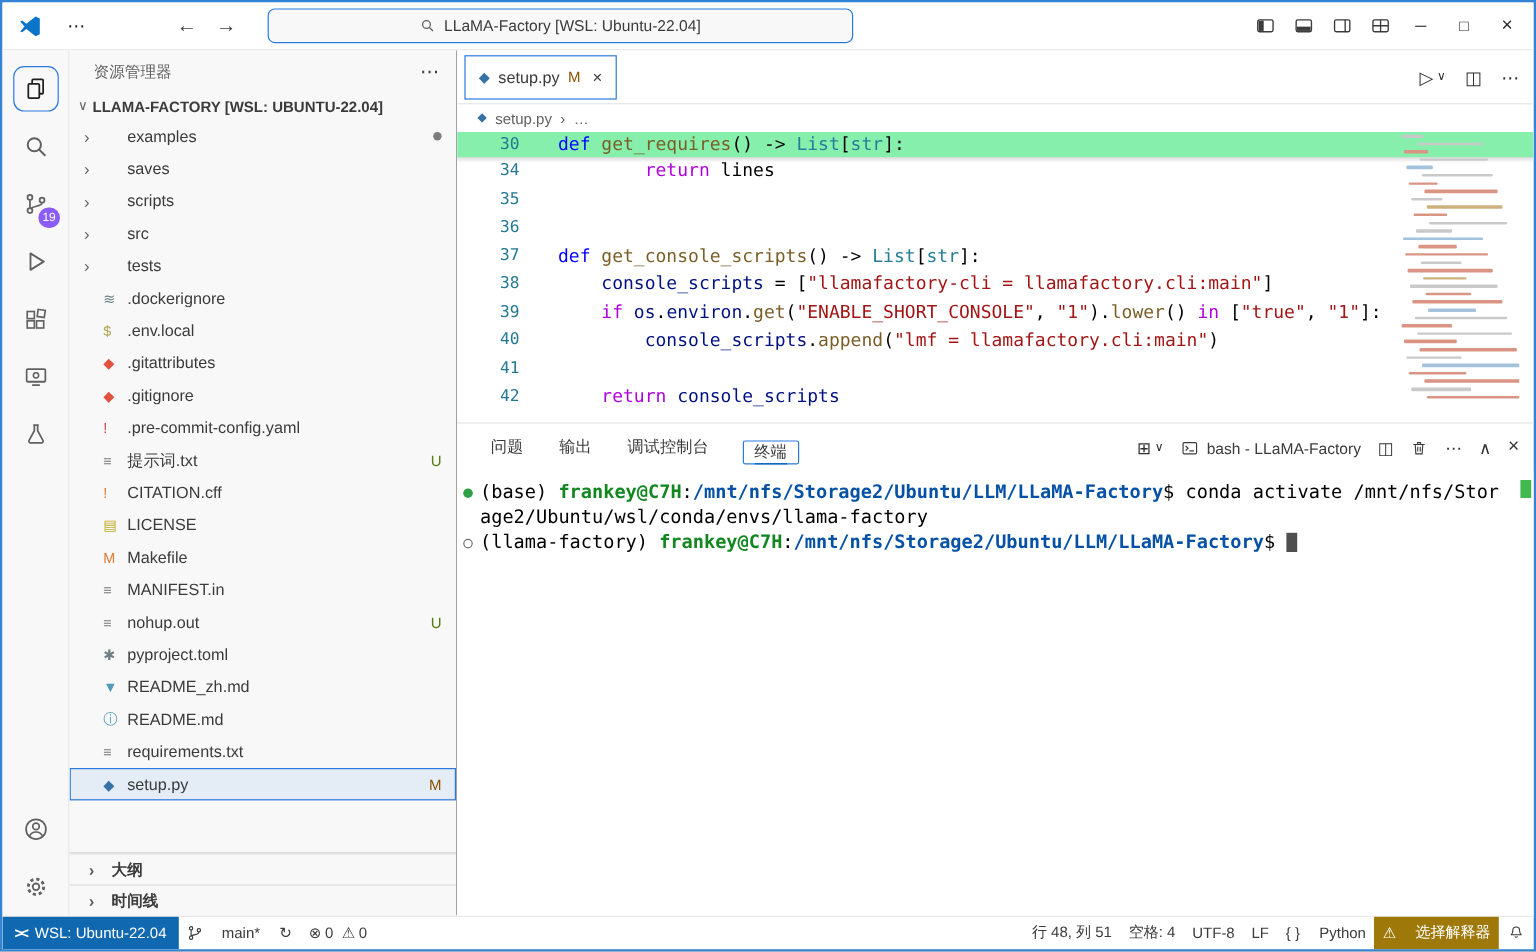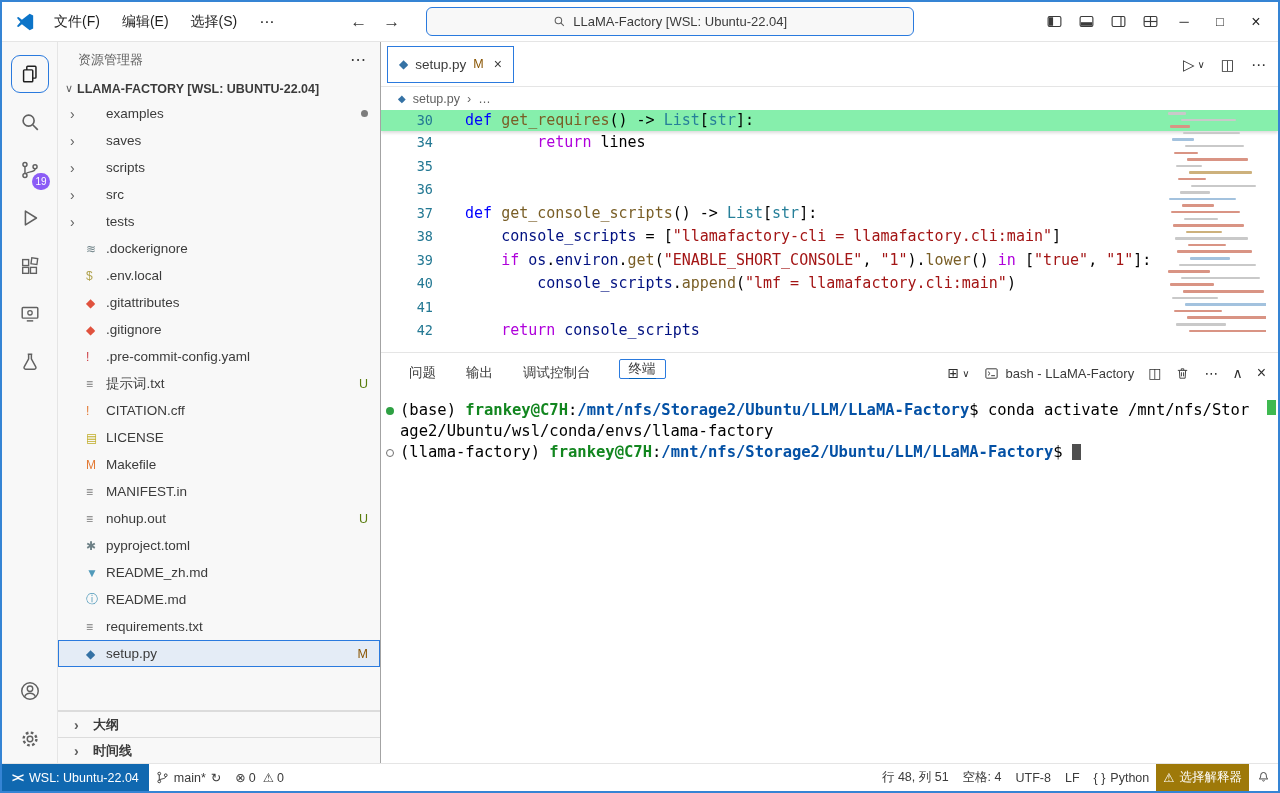--- a/index.html
+++ b/index.html
@@ -103,11 +103,6 @@
           <path fill="#0c74c8" d="M17.6 2.2L8.3 9.3 4.2 6.1 2.2 7l4.3 5-4.3 5 2 .9 4.1-3.2 9.3 7.1 4.2-2V4.2z"></path>
         </svg>
     </div>
-    <div class="menus" id="menus">
-        <span class="menu-item">文件(F)</span>
-        <span class="menu-item">编辑(E)</span>
-        <span class="menu-item">选择(S)</span>
-      </div>
     <div class="menu-more">⋯</div>
     <div class="nav">
       <span>←</span>

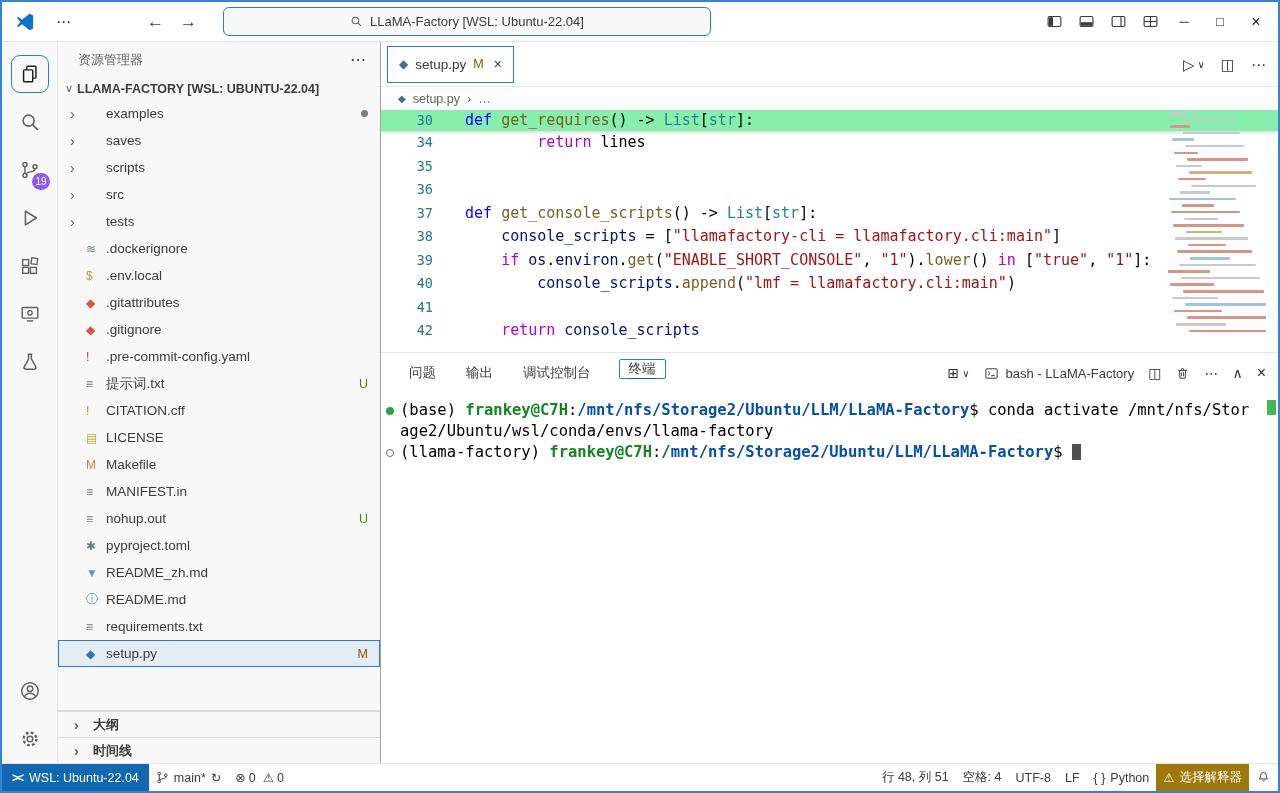--- a/index.html
+++ b/index.html
@@ -66,7 +66,7 @@
 
 .panel{flex:1;border-top:1px solid #e5e5e5;display:flex;flex-direction:column;min-height:0}
 .panel-header{height:40px;display:flex;align-items:center;padding:0 12px 0 26px;flex:0 0 auto}
-.panel-tabs{display:flex;gap:26px;align-items:flex-start}
+.panel-tabs{display:flex;gap:26px;align-items:flex-end}
 .panel-tab{font-size:13.5px;color:#3b3b3b;padding:5px 2px;white-space:nowrap}
 .panel-tab.active{border:1.5px solid #2a7ade;padding:0 9px;border-radius:2px}
 .panel-tab.active .pt-label{border-bottom:1.5px solid #005fb8;padding-bottom:2px}

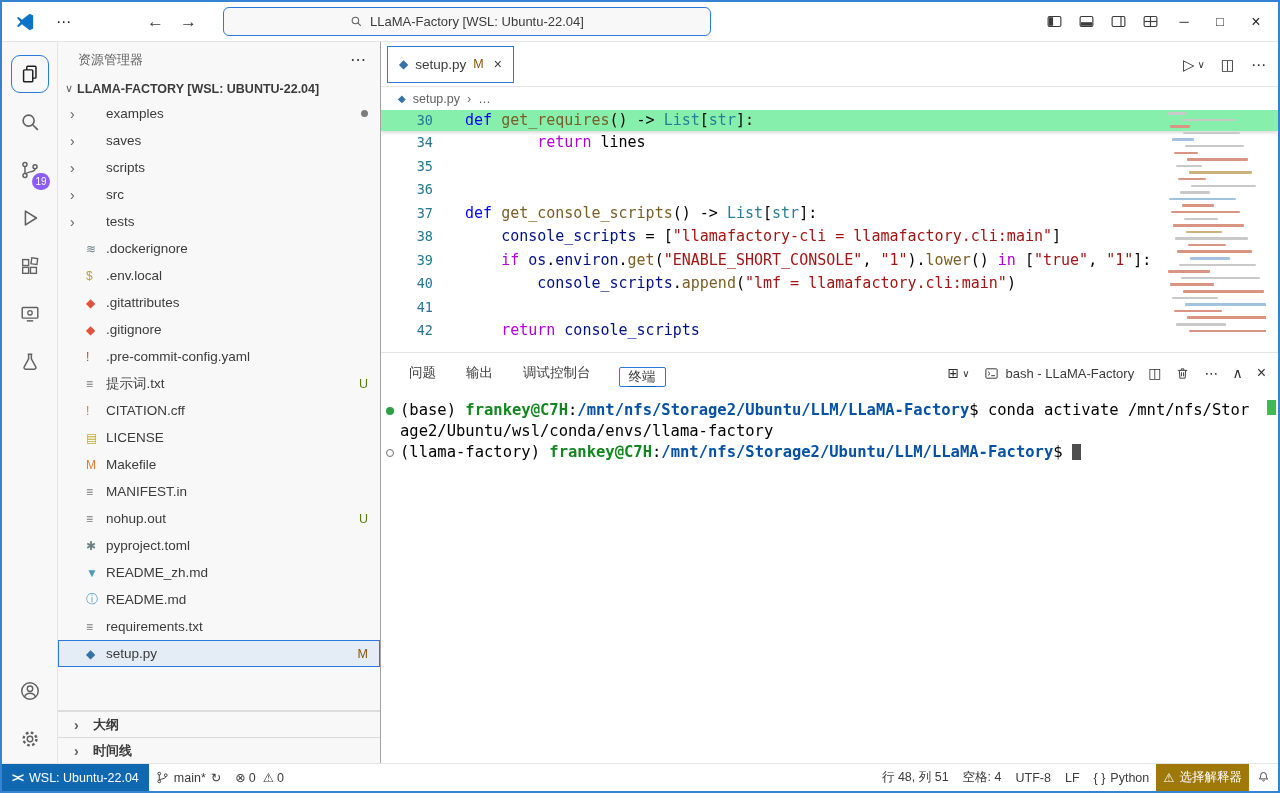--- a/index.html
+++ b/index.html
@@ -84,7 +84,7 @@
 .term-mark{position:absolute;top:7px;right:2px;width:9px;height:15px;background:#3fb950}
 
 .statusbar{height:28px;display:flex;align-items:stretch;background:#fff;border-top:1px solid #e5e5e5;font-size:12.5px;color:#3b3b3b;flex:0 0 auto}
-.sb-item{display:flex;align-items:center;gap:5px;padding:0 7px;white-space:nowrap}
+.sb-item{display:flex;align-items:center;gap:16px;padding:0 7px;white-space:nowrap}
 .sb-remote{background:#1068b0;color:#fff;padding:0 10px;gap:7px}
 .remote-glyph{font-weight:bold;letter-spacing:-2px;font-size:12px}
 .sb-right{margin-left:auto;display:flex;align-items:stretch}

